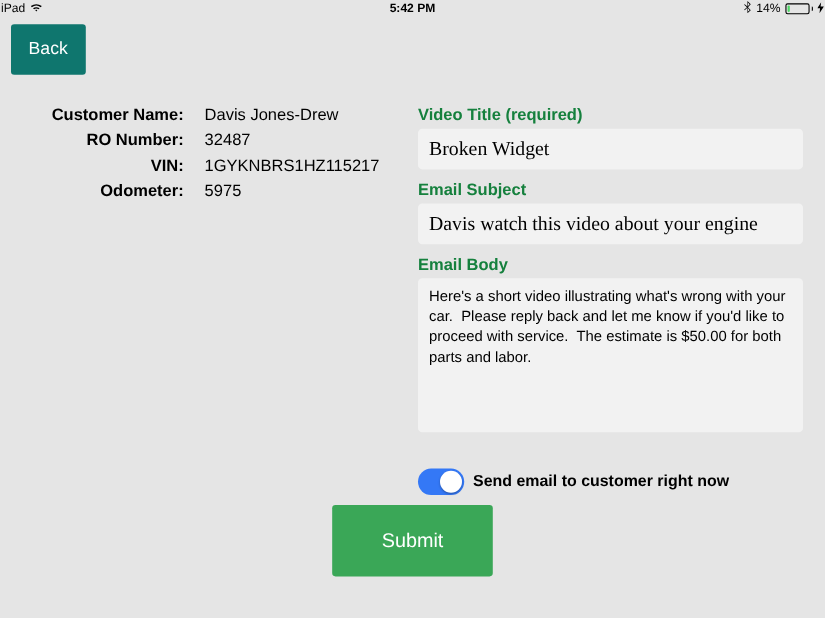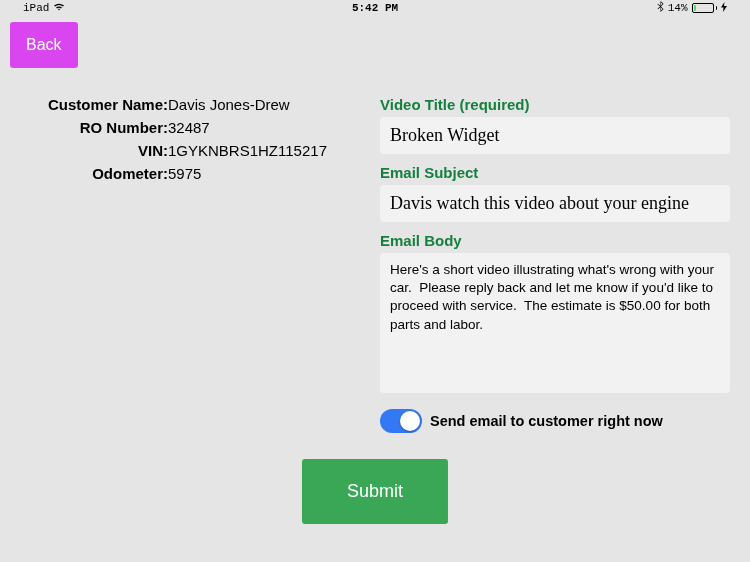--- a/index.html
+++ b/index.html
@@ -19,12 +19,11 @@
       display: flex;
       justify-content: space-between;
       align-items: center;
-      padding: 2px 23px;
+      padding: 2px 1px;
       font-size: 11px;
       font-weight: 500;
       color: #000;
       height: 16px;
-      font-family: Liberation Mono, monospace;
     }
     .status-left {
       display: flex;

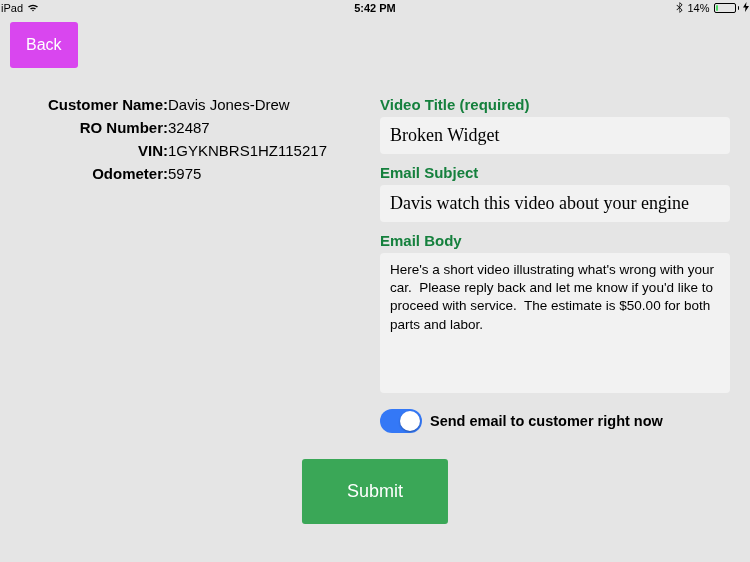--- a/index.html
+++ b/index.html
@@ -75,7 +75,7 @@
       position: absolute;
       top: 22px;
       left: 10px;
-      background: #d946ef;
+      background: #0f766e;
       color: #fff;
       border: none;
       padding: 14px 16px;

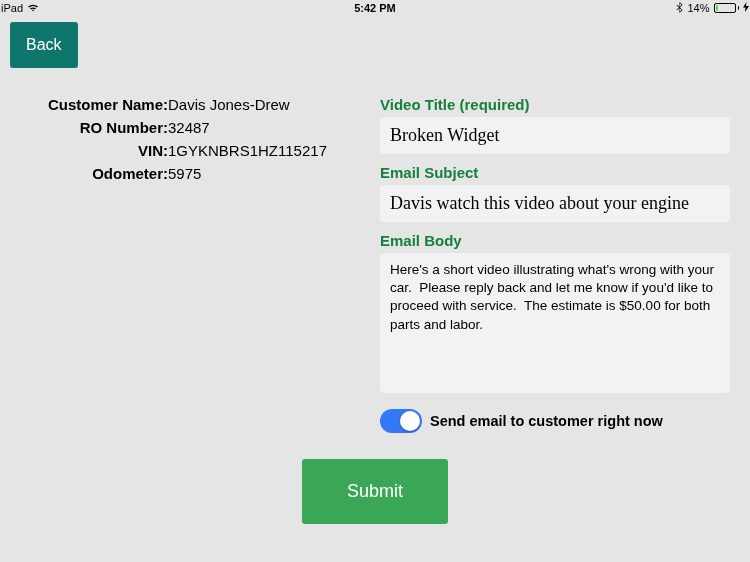--- a/index.html
+++ b/index.html
@@ -99,11 +99,11 @@
     }
     .info-label {
       text-align: right;
-      width: 168px;
+      width: 186px;
       font-weight: 700;
       font-size: 15px;
       color: #000;
-      padding-right: 0;
+      padding-right: 19px;
     }
     .info-value {
       font-size: 15px;

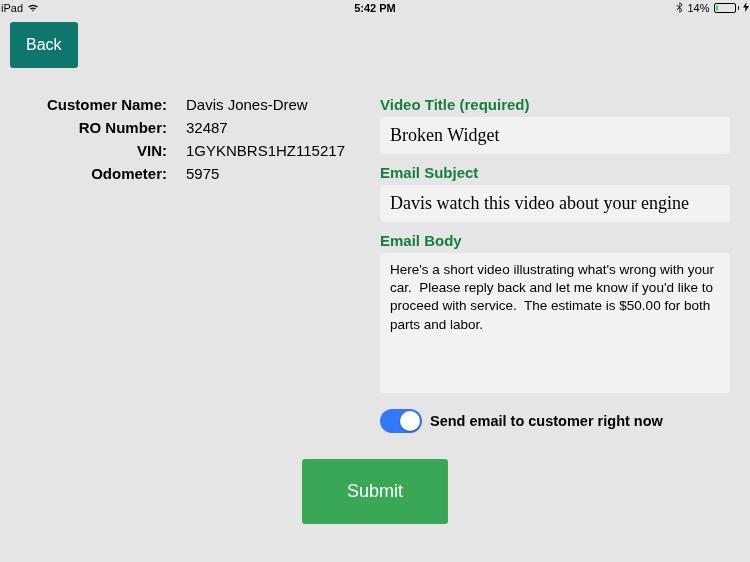--- a/index.html
+++ b/index.html
@@ -150,7 +150,7 @@
     .toggle-row {
       display: flex;
       align-items: center;
-      margin-top: 12px;
+      margin-top: 28px;
       gap: 8px;
     }
     .toggle {

